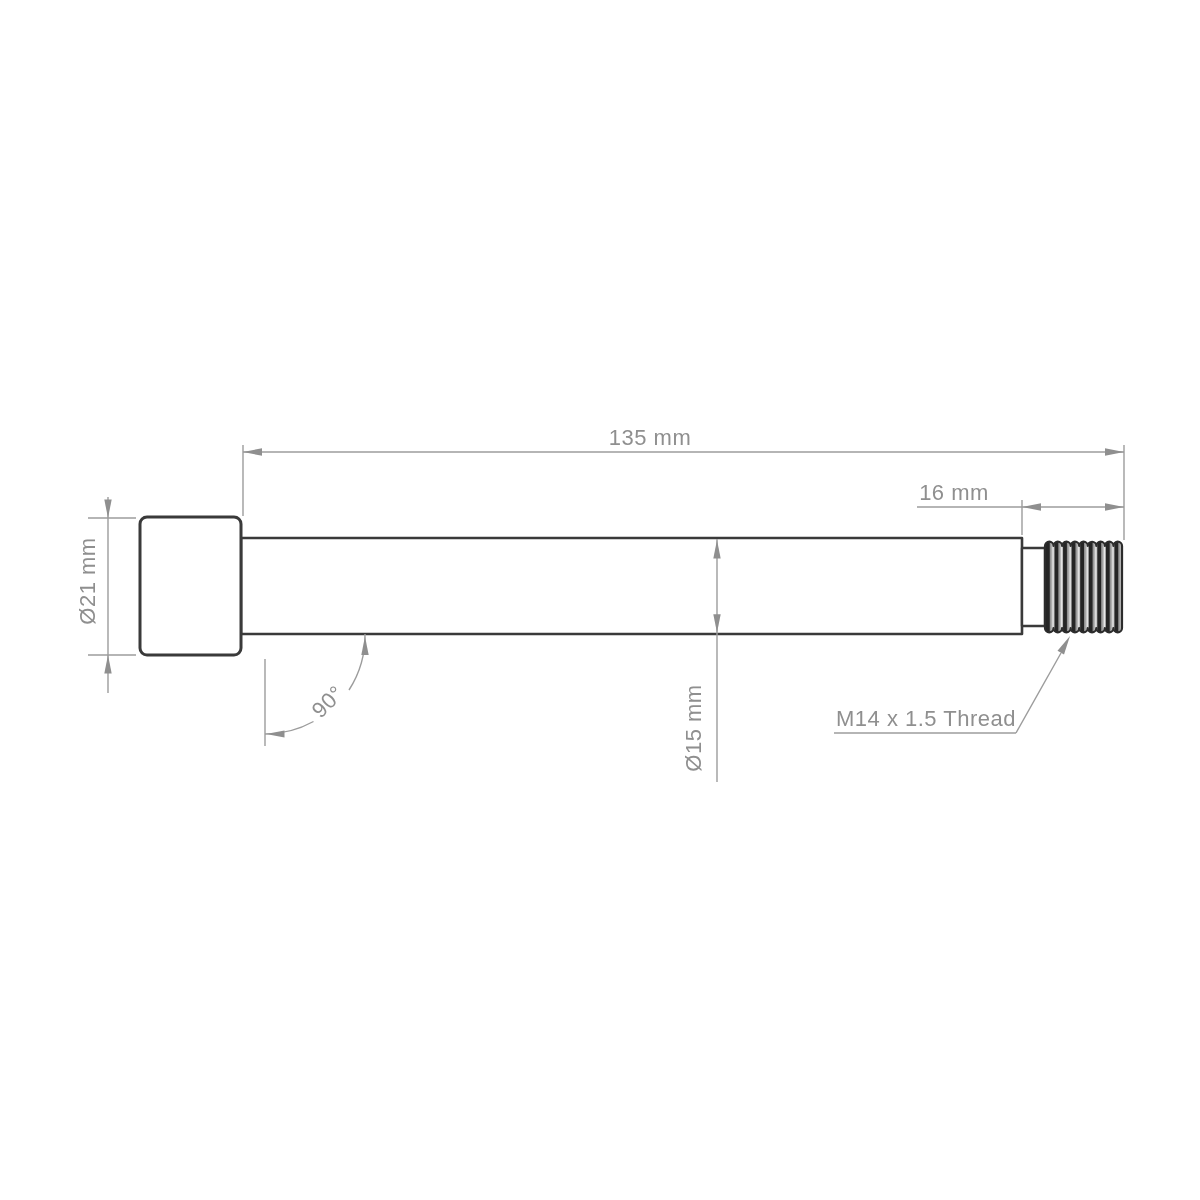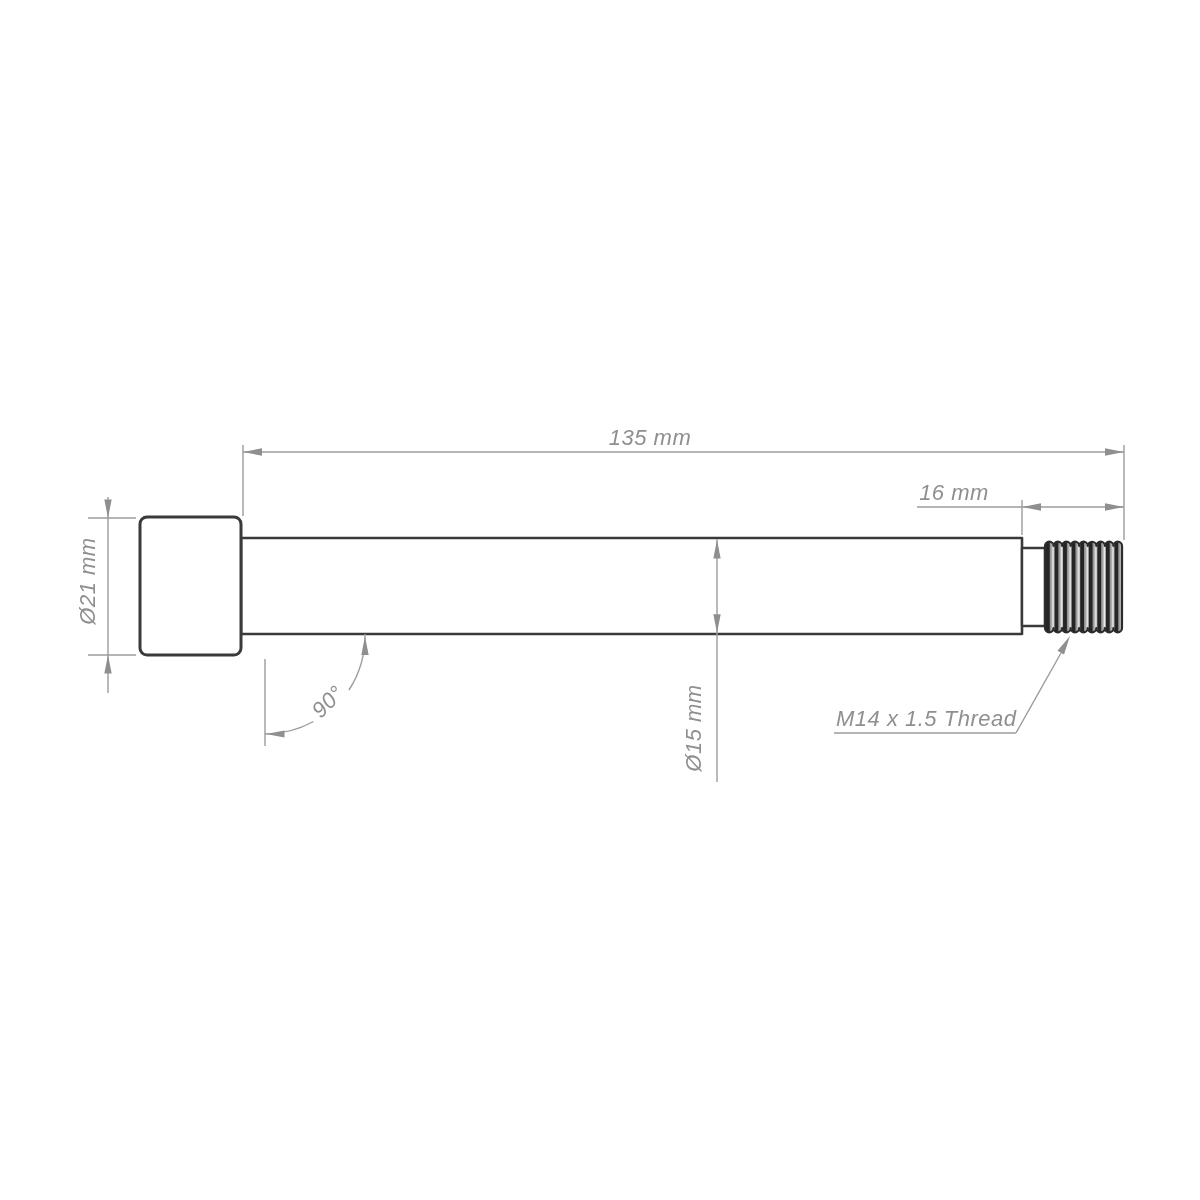--- a/index.html
+++ b/index.html
@@ -15,7 +15,6 @@
     width: 1200px;
     height: 1200px;
     background: #ffffff;
-    font-style: italic;
   }
   svg { display: block; }
 

